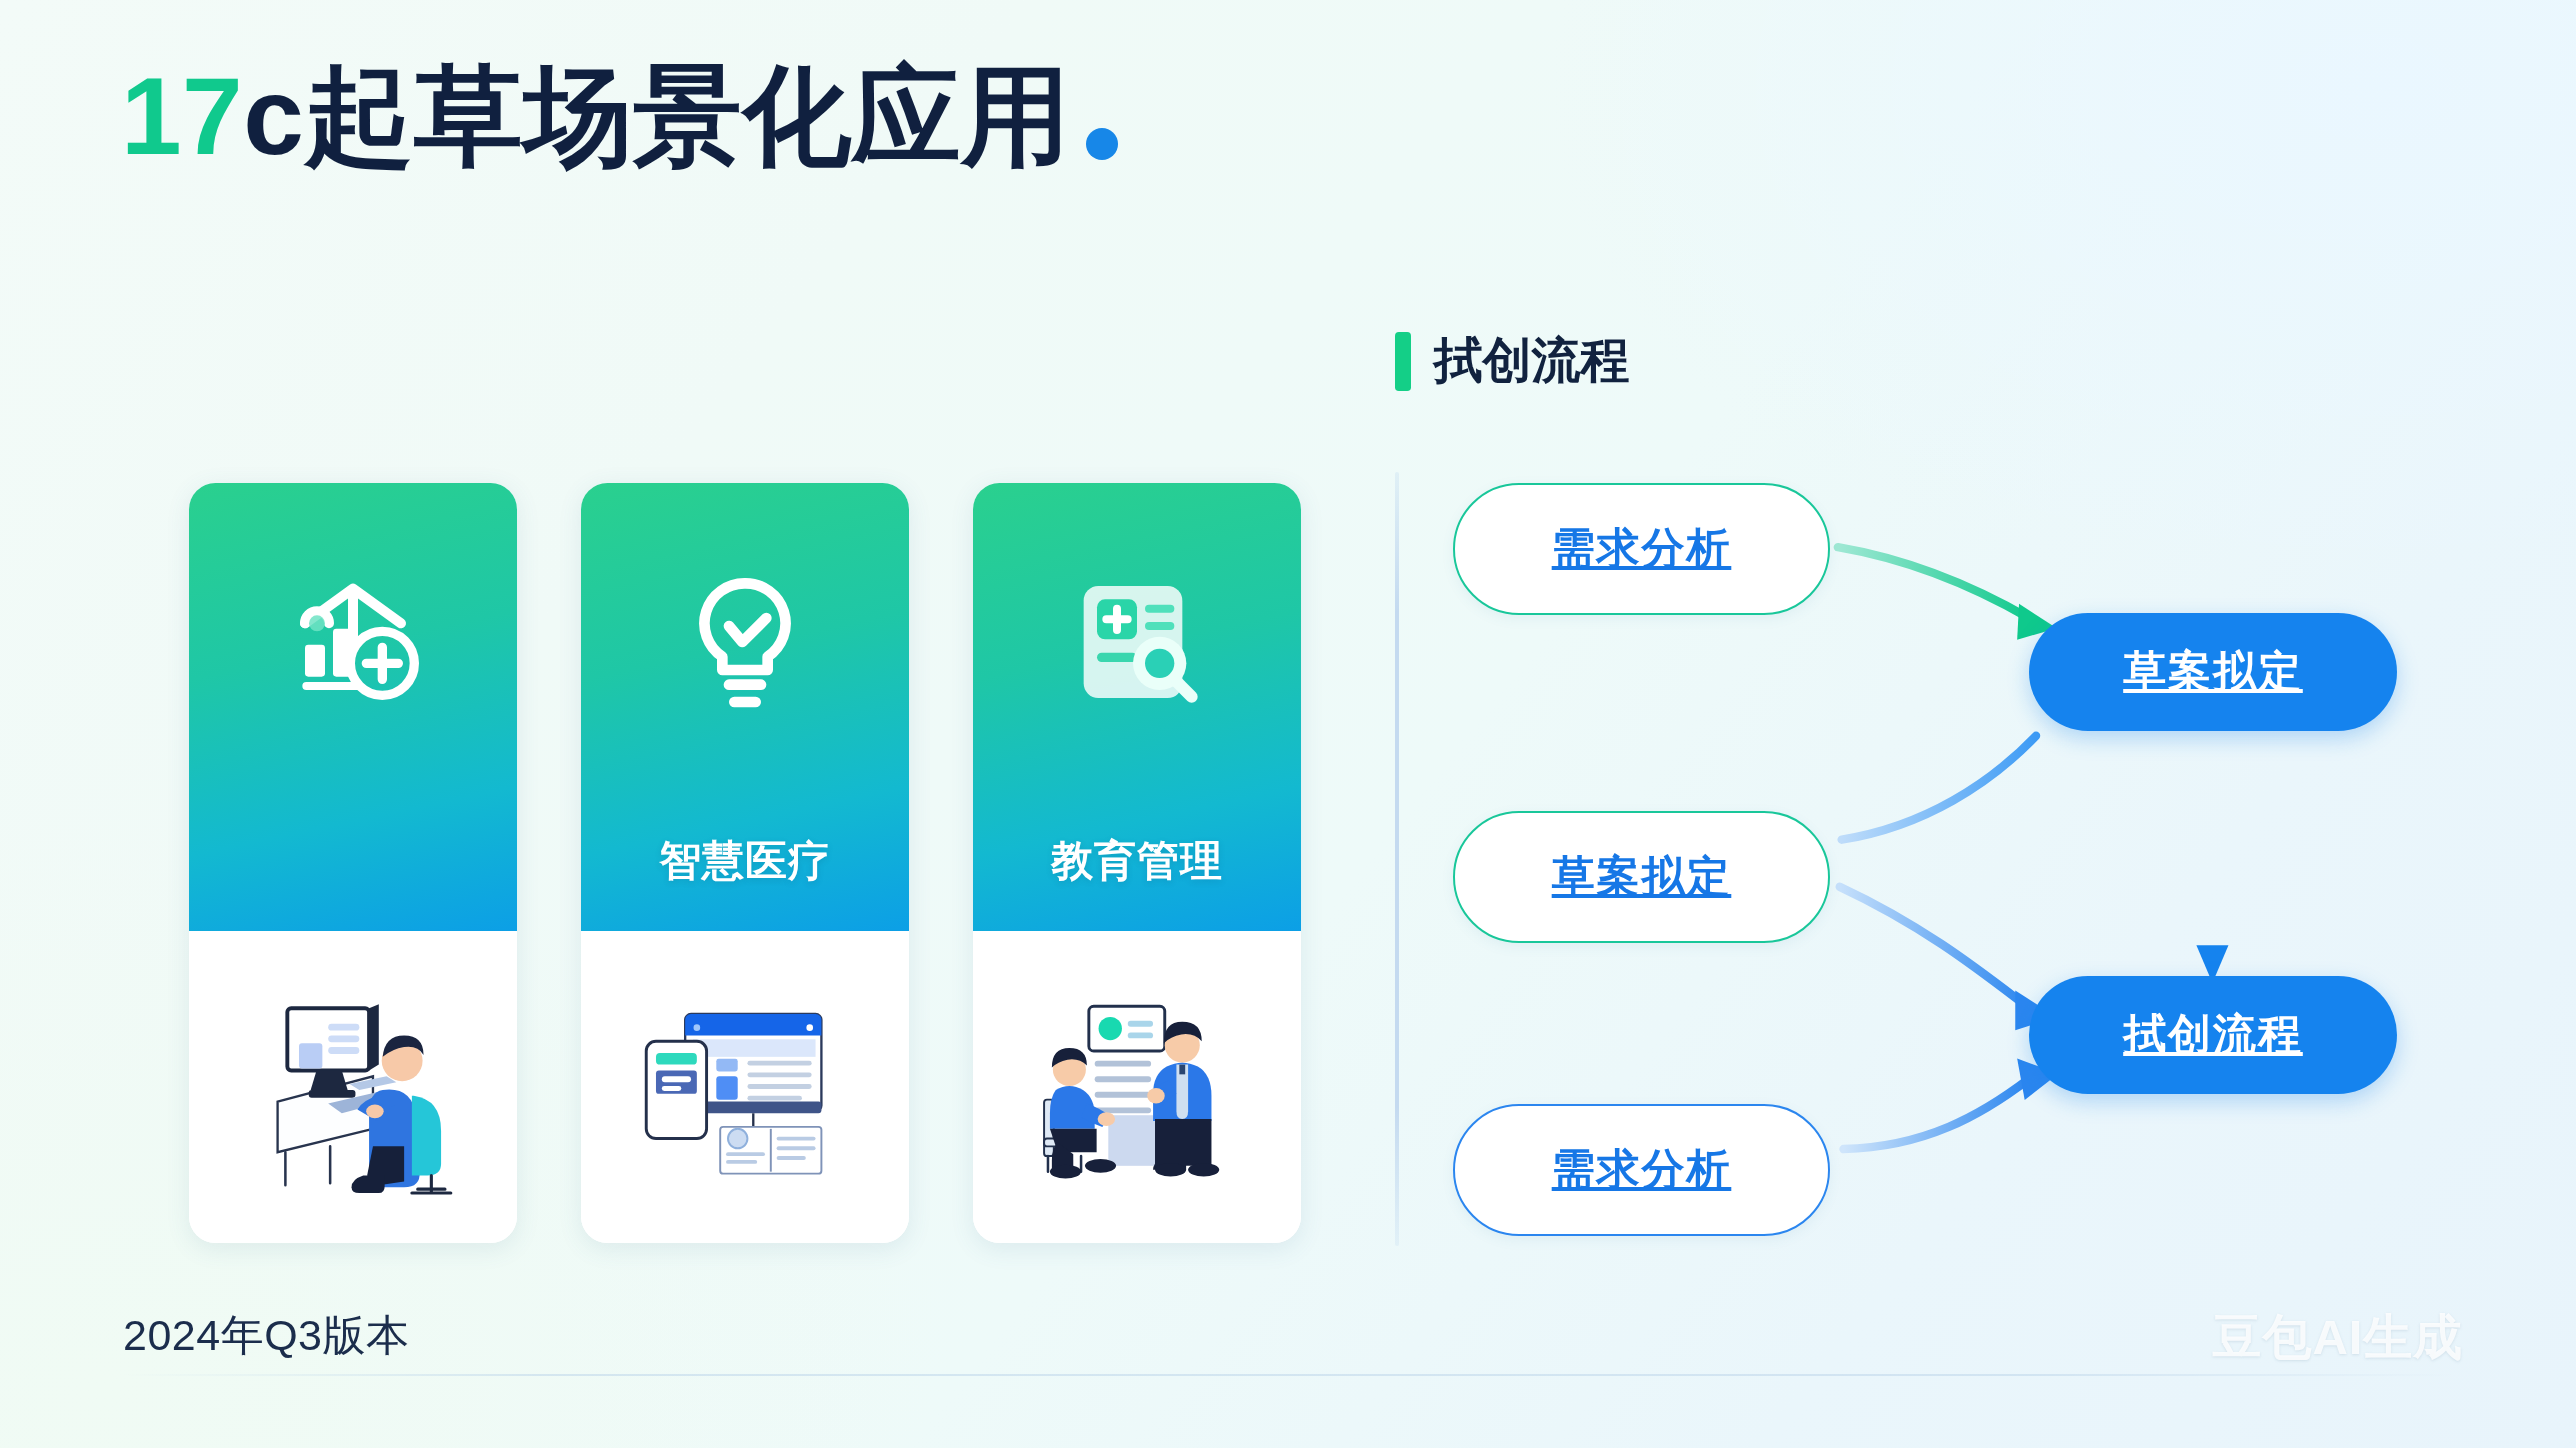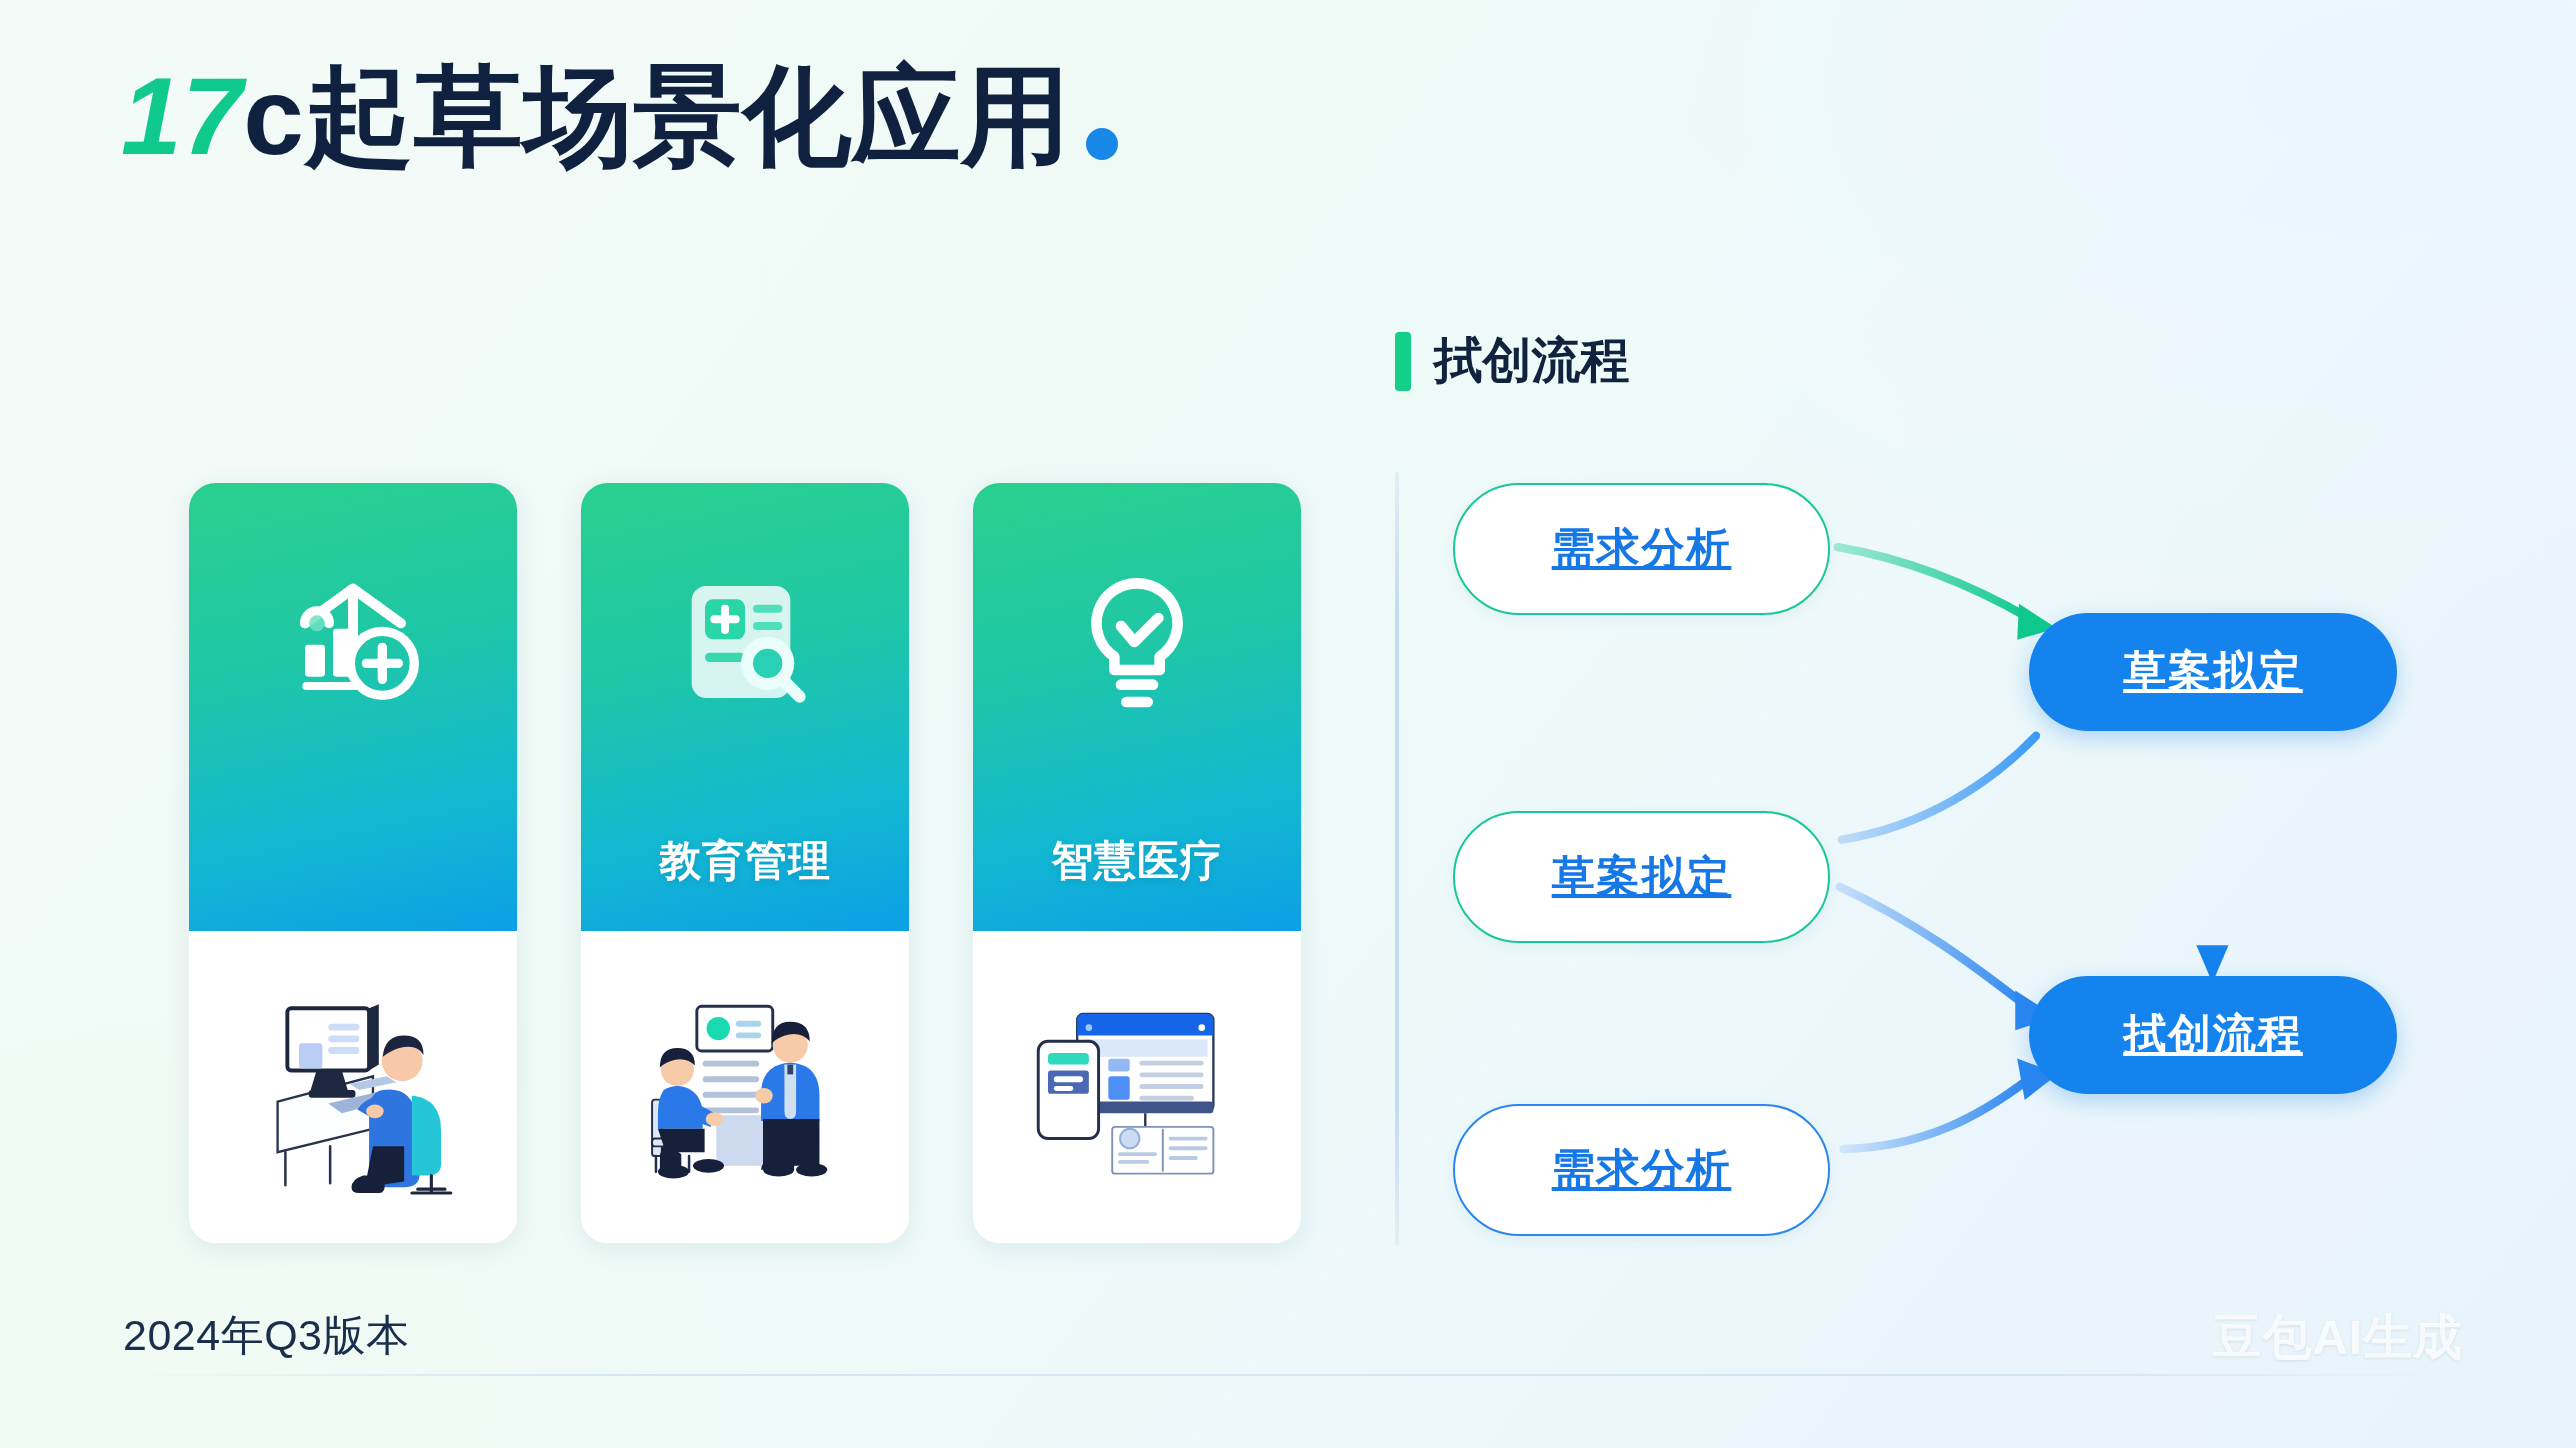--- a/index.html
+++ b/index.html
@@ -24,7 +24,7 @@
     font-size:109px; font-weight:bold; letter-spacing:0.5px;
     line-height:1.05; white-space:nowrap;
   }
-  .t-num{ color:#10c98d;font-style:italic; }
+  .t-num{ color:#10c98d; }
   .t-main{ color:#10203f; }
   .title-dot{
     width:32px; height:32px; border-radius:50%;

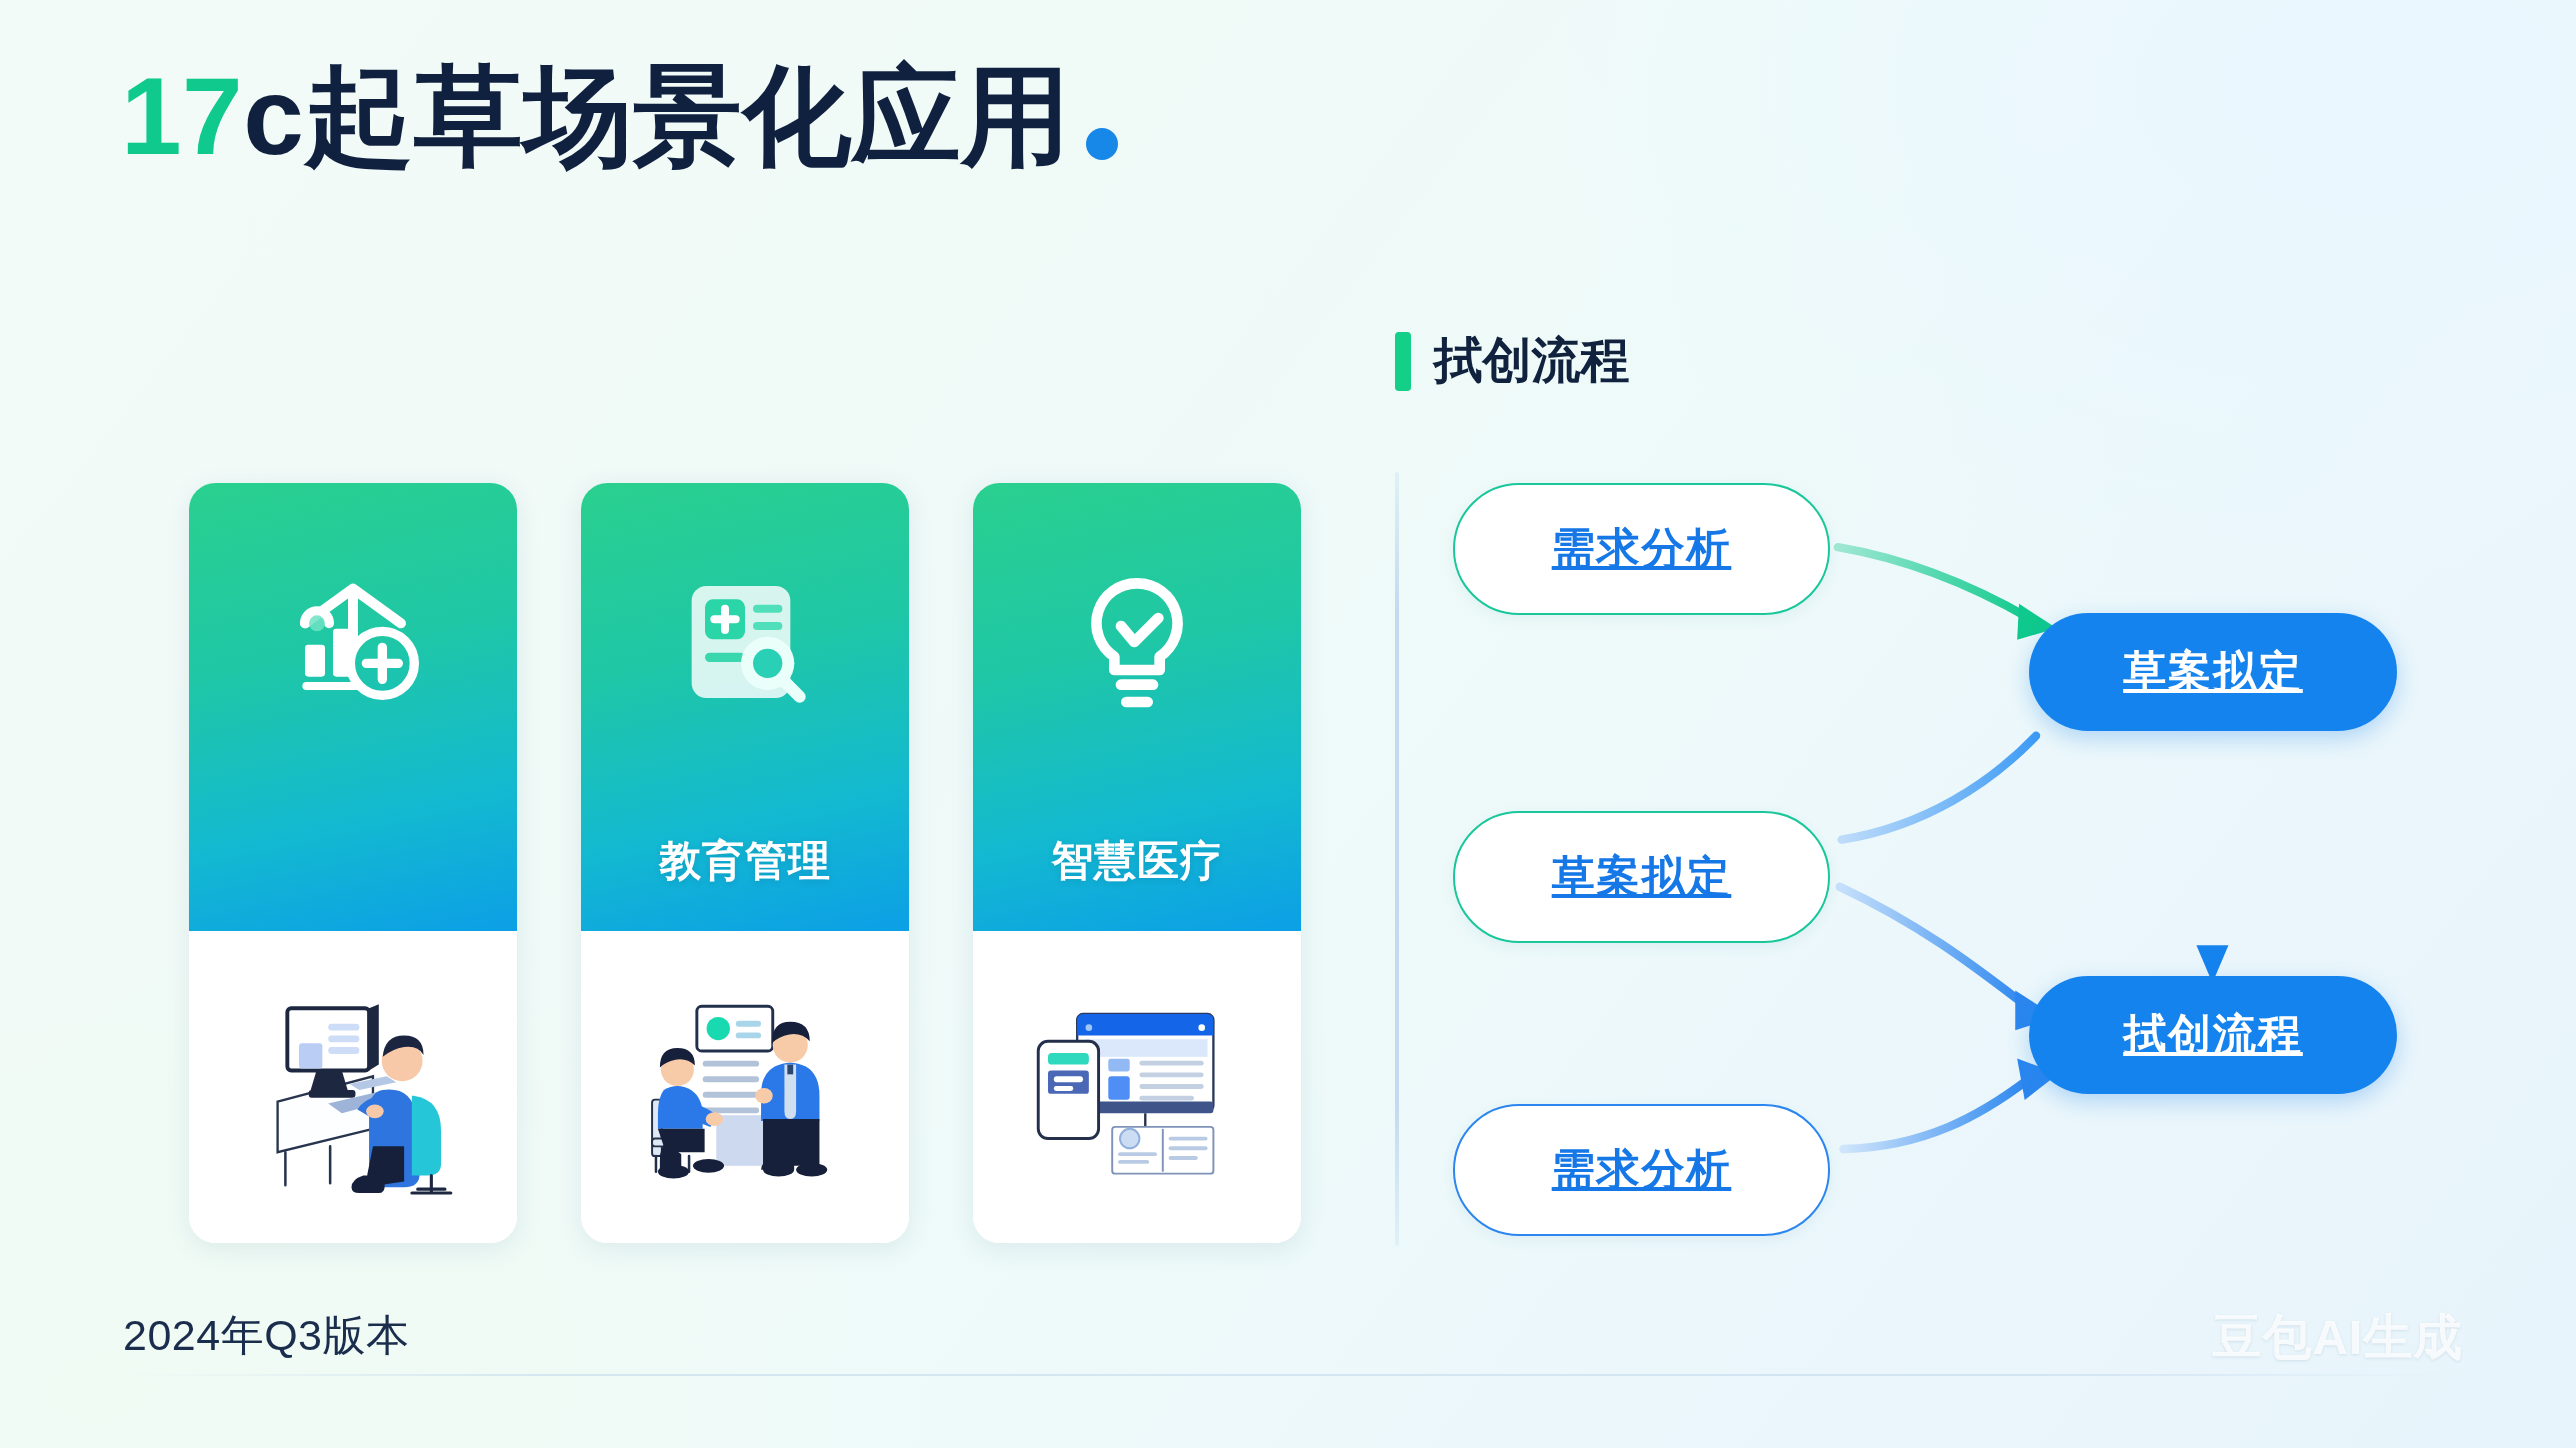--- a/index.html
+++ b/index.html
@@ -175,6 +175,48 @@
             <path d="M192 124 q28 4 28 36 l0 34 q0 12 -14 12 l-16 0 l0 -82 Z" fill="#25c6d8"></path>
             <path d="M210 206 L210 224 M190 224 L230 224 M196 220 L224 220" stroke="#1d2840" stroke-width="3.2" stroke-linecap="round"></path>
           </g>
+        </svg>
+      </div>
+    </div>
+
+    <div class="card">
+      <div class="card-top">
+        <svg class="card-icon" viewBox="0 0 120 120">
+          <path d="M60 16 a30 30 0 0 1 17 55 l0 10 l-34 0 l0 -10 a30 30 0 0 1 17 -55 Z" fill="none" stroke="#fff" stroke-width="8" stroke-linejoin="round"></path>
+          <path d="M48 48 L58 60 L76 42" fill="none" stroke="#fff" stroke-width="8" stroke-linecap="round" stroke-linejoin="round"></path>
+          <rect x="44" y="88" width="32" height="8" rx="4" fill="#fff"></rect>
+          <rect x="48" y="101" width="24" height="8" rx="4" fill="#fff"></rect>
+        </svg>
+        <div class="card-label">智慧医疗</div>
+      </div>
+      <div class="card-bottom">
+        <svg class="card-illo" viewBox="0 0 260 230">
+          <rect x="68" y="40" width="140" height="100" rx="6" fill="#fff" stroke="#2b3a5c" stroke-width="2.4"></rect>
+          <path d="M68 46 a6 6 0 0 1 6 -6 l128 0 a6 6 0 0 1 6 6 l0 16 l-140 0 Z" fill="#1565e8"></path>
+          <circle cx="80" cy="54" r="3.4" fill="#9fc6fb"></circle>
+          <circle cx="196" cy="54" r="3.4" fill="#fff"></circle>
+          <rect x="76" y="66" width="126" height="18" fill="#dbe7fb"></rect>
+          <rect x="100" y="86" width="22" height="13" rx="2.5" fill="#93b9f5"></rect>
+          <rect x="100" y="104" width="22" height="24" rx="3" fill="#4f8ef5"></rect>
+          <rect x="132" y="88" width="66" height="5" rx="2.5" fill="#c3d0e2"></rect>
+          <rect x="132" y="100" width="66" height="5" rx="2.5" fill="#c3d0e2"></rect>
+          <rect x="132" y="112" width="66" height="5" rx="2.5" fill="#c3d0e2"></rect>
+          <rect x="132" y="124" width="56" height="5" rx="2.5" fill="#c3d0e2"></rect>
+          <rect x="68" y="130" width="140" height="12" rx="3" fill="#3f5488"></rect>
+          <rect x="28" y="68" width="62" height="100" rx="10" fill="#fff" stroke="#24304b" stroke-width="3"></rect>
+          <rect x="38" y="80" width="42" height="12" rx="4" fill="#2ed9bd"></rect>
+          <rect x="38" y="98" width="42" height="24" rx="3" fill="#4a68b5"></rect>
+          <rect x="44" y="104" width="30" height="6" rx="3" fill="#fff"></rect>
+          <rect x="44" y="114" width="20" height="5" rx="2.5" fill="#fff"></rect>
+          <path d="M138 142 L138 156" stroke="#24304b" stroke-width="2.4"></path>
+          <rect x="104" y="156" width="104" height="48" rx="3" fill="#fff" stroke="#7f93b8" stroke-width="2"></rect>
+          <path d="M156 158 L156 202" stroke="#7f93b8" stroke-width="2"></path>
+          <circle cx="122" cy="168" r="10" fill="#ccdcf2" stroke="#8fb0dc" stroke-width="2"></circle>
+          <rect x="110" y="182" width="40" height="4" rx="2" fill="#b9cbe4"></rect>
+          <rect x="110" y="190" width="32" height="4" rx="2" fill="#b9cbe4"></rect>
+          <rect x="162" y="166" width="40" height="4" rx="2" fill="#b9cbe4"></rect>
+          <rect x="162" y="176" width="40" height="4" rx="2" fill="#b9cbe4"></rect>
+          <rect x="162" y="186" width="30" height="4" rx="2" fill="#b9cbe4"></rect>
         </svg>
       </div>
     </div>
@@ -231,48 +273,6 @@
         </svg>
       </div>
     </div>
-
-    <div class="card">
-      <div class="card-top">
-        <svg class="card-icon" viewBox="0 0 120 120">
-          <path d="M60 16 a30 30 0 0 1 17 55 l0 10 l-34 0 l0 -10 a30 30 0 0 1 17 -55 Z" fill="none" stroke="#fff" stroke-width="8" stroke-linejoin="round"></path>
-          <path d="M48 48 L58 60 L76 42" fill="none" stroke="#fff" stroke-width="8" stroke-linecap="round" stroke-linejoin="round"></path>
-          <rect x="44" y="88" width="32" height="8" rx="4" fill="#fff"></rect>
-          <rect x="48" y="101" width="24" height="8" rx="4" fill="#fff"></rect>
-        </svg>
-        <div class="card-label">智慧医疗</div>
-      </div>
-      <div class="card-bottom">
-        <svg class="card-illo" viewBox="0 0 260 230">
-          <rect x="68" y="40" width="140" height="100" rx="6" fill="#fff" stroke="#2b3a5c" stroke-width="2.4"></rect>
-          <path d="M68 46 a6 6 0 0 1 6 -6 l128 0 a6 6 0 0 1 6 6 l0 16 l-140 0 Z" fill="#1565e8"></path>
-          <circle cx="80" cy="54" r="3.4" fill="#9fc6fb"></circle>
-          <circle cx="196" cy="54" r="3.4" fill="#fff"></circle>
-          <rect x="76" y="66" width="126" height="18" fill="#dbe7fb"></rect>
-          <rect x="100" y="86" width="22" height="13" rx="2.5" fill="#93b9f5"></rect>
-          <rect x="100" y="104" width="22" height="24" rx="3" fill="#4f8ef5"></rect>
-          <rect x="132" y="88" width="66" height="5" rx="2.5" fill="#c3d0e2"></rect>
-          <rect x="132" y="100" width="66" height="5" rx="2.5" fill="#c3d0e2"></rect>
-          <rect x="132" y="112" width="66" height="5" rx="2.5" fill="#c3d0e2"></rect>
-          <rect x="132" y="124" width="56" height="5" rx="2.5" fill="#c3d0e2"></rect>
-          <rect x="68" y="130" width="140" height="12" rx="3" fill="#3f5488"></rect>
-          <rect x="28" y="68" width="62" height="100" rx="10" fill="#fff" stroke="#24304b" stroke-width="3"></rect>
-          <rect x="38" y="80" width="42" height="12" rx="4" fill="#2ed9bd"></rect>
-          <rect x="38" y="98" width="42" height="24" rx="3" fill="#4a68b5"></rect>
-          <rect x="44" y="104" width="30" height="6" rx="3" fill="#fff"></rect>
-          <rect x="44" y="114" width="20" height="5" rx="2.5" fill="#fff"></rect>
-          <path d="M138 142 L138 156" stroke="#24304b" stroke-width="2.4"></path>
-          <rect x="104" y="156" width="104" height="48" rx="3" fill="#fff" stroke="#7f93b8" stroke-width="2"></rect>
-          <path d="M156 158 L156 202" stroke="#7f93b8" stroke-width="2"></path>
-          <circle cx="122" cy="168" r="10" fill="#ccdcf2" stroke="#8fb0dc" stroke-width="2"></circle>
-          <rect x="110" y="182" width="40" height="4" rx="2" fill="#b9cbe4"></rect>
-          <rect x="110" y="190" width="32" height="4" rx="2" fill="#b9cbe4"></rect>
-          <rect x="162" y="166" width="40" height="4" rx="2" fill="#b9cbe4"></rect>
-          <rect x="162" y="176" width="40" height="4" rx="2" fill="#b9cbe4"></rect>
-          <rect x="162" y="186" width="30" height="4" rx="2" fill="#b9cbe4"></rect>
-        </svg>
-      </div>
-    </div>
   </div>
 
   <div class="flow">

